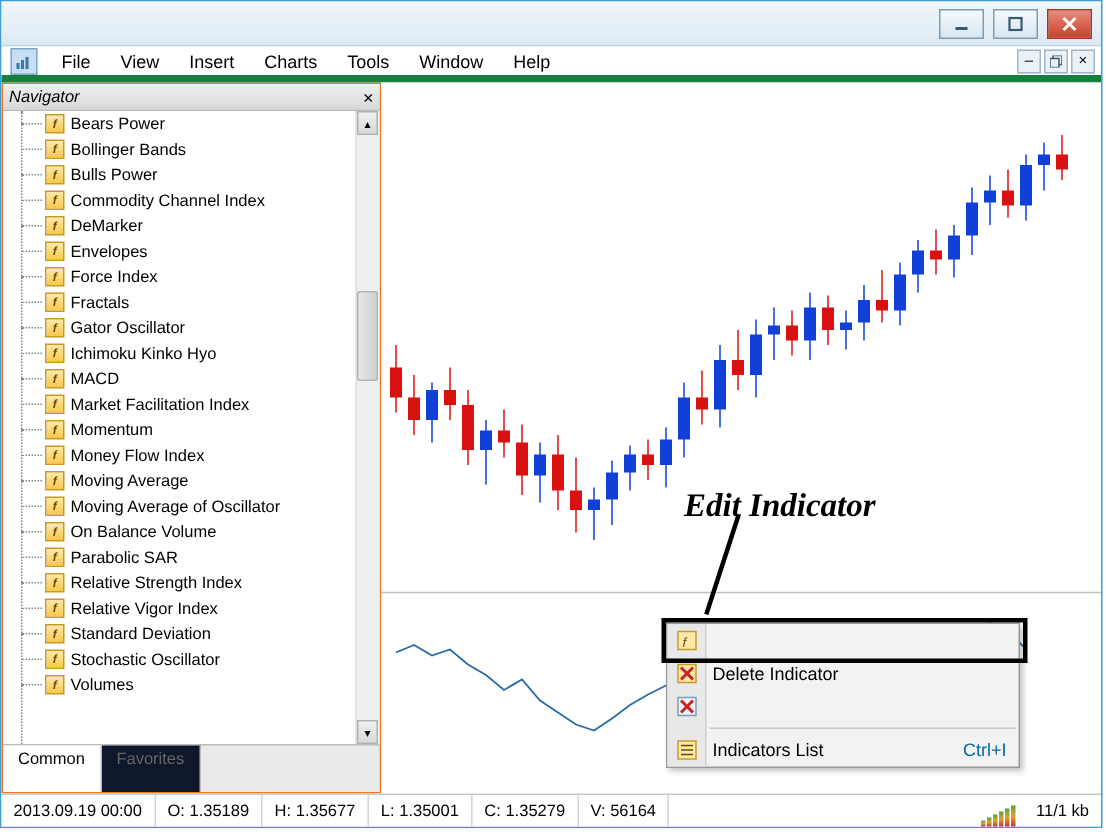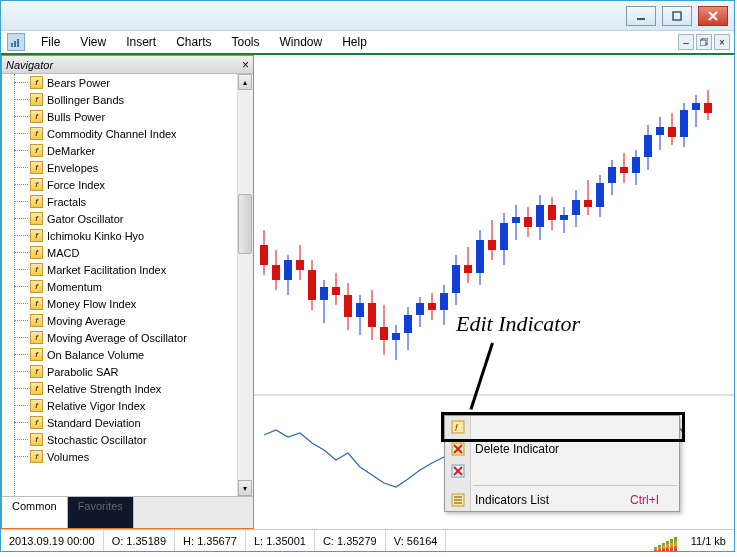--- a/index.html
+++ b/index.html
@@ -12,7 +12,7 @@
 .titlebar .winbtn.min svg, .titlebar .winbtn.max svg { stroke:#3a5a70; }
 .titlebar .winbtn.close { background: linear-gradient(#e98b7a,#c9402c); border-color:#a83224; }
 
-.menubar { height: 24px; background: #fff; display:flex; align-items:center; padding-left: 4px; border-bottom:2px solid #15803d; position:relative; }
+.menubar { height: 24px; background: #fff; display:flex; align-items:center; padding-left: 4px; border-bottom:5px solid #15803d; position:relative; }
 .appicon { width: 18px; height:18px; margin: 0 6px 0 2px; background:#c6deef; border:1px solid #7fa8c6; display:flex; align-items:center; justify-content:center; }
 .menubar .mitem { font-size: 12px; color:#000; padding: 4px 10px; cursor:pointer; }
 .menubar .mdibtns { position:absolute; right:4px; display:flex; gap:2px; }

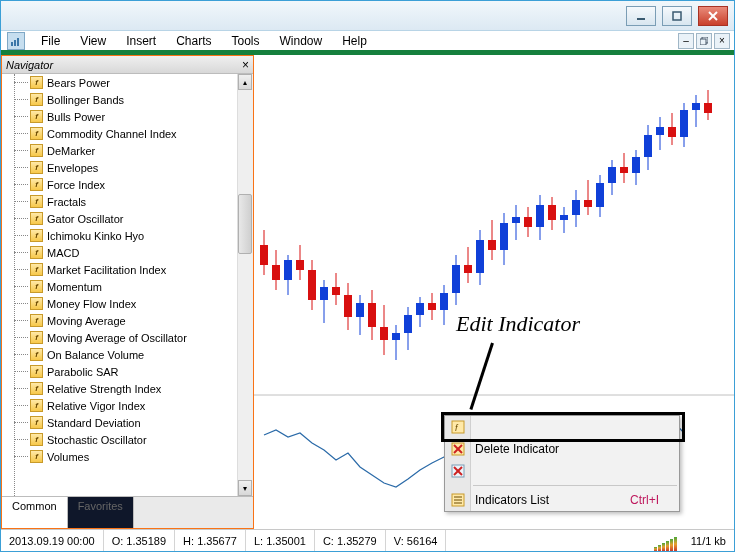--- a/index.html
+++ b/index.html
@@ -38,7 +38,7 @@
 .chart { flex:1; position:relative; background:#fff; }
 .chart svg { position:absolute; left:0; top:0; }
 
-.annotation { position:absolute; left:455px; top:310px; font-family: Georgia, 'Times New Roman', serif; font-size:22px; font-weight:normal; font-style:italic; color:#000; }
+.annotation { position:absolute; left:455px; top:323px; font-family: Georgia, 'Times New Roman', serif; font-size:22px; font-weight:bold; font-style:italic; color:#000; }
 .annline { position:absolute; left:490px; top:342px; width:3px; height:70px; background:#000; transform:rotate(18deg); transform-origin:top;}
 
 .ctxmenu { position:absolute; left:443px; top:414px; width:236px; background:#f2f2f2; border:1px solid #999; box-shadow:2px 2px 4px rgba(0,0,0,0.25); font-size:12px; }

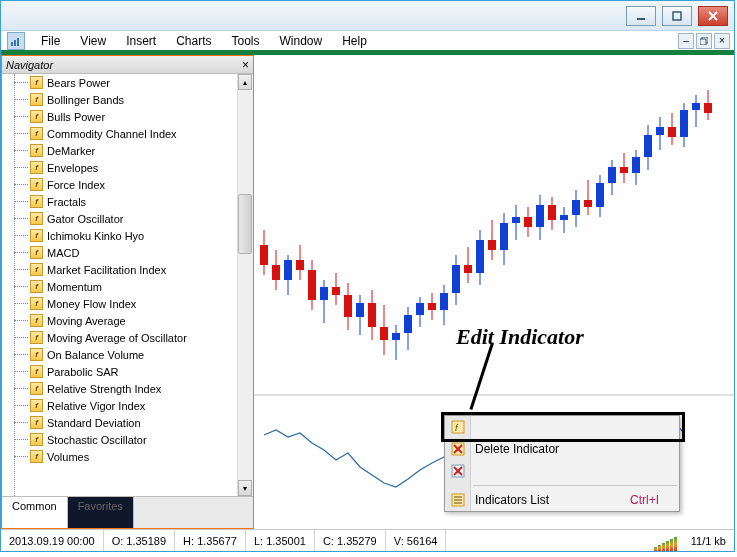--- a/index.html
+++ b/index.html
@@ -45,7 +45,7 @@
 .ctxmenu .gutter { position:absolute; left:0; top:0; bottom:0; width:26px; background:#e8e8e8; border-right:1px solid #d0d0d0;}
 .ctxmenu .citem { position:relative; display:flex; align-items:center; height:22px; padding-left:30px; cursor:pointer;}
 .ctxmenu .citem .cicon { position:absolute; left:5px; width:16px; height:16px; display:flex; align-items:center; justify-content:center;}
-.ctxmenu .citem .shortcut { position:absolute; right:20px; color:#be185d;}
+.ctxmenu .citem .shortcut { position:absolute; right:8px; color:#0369a1;}
 .ctxmenu .sep { height:1px; background:#c8c8c8; margin:3px 2px 3px 28px;}
 .ctxmenu .highlight { position:absolute; left:-4px; top:-4px; width:244px; height:30px; border:3px solid #000; pointer-events:none;}
 

